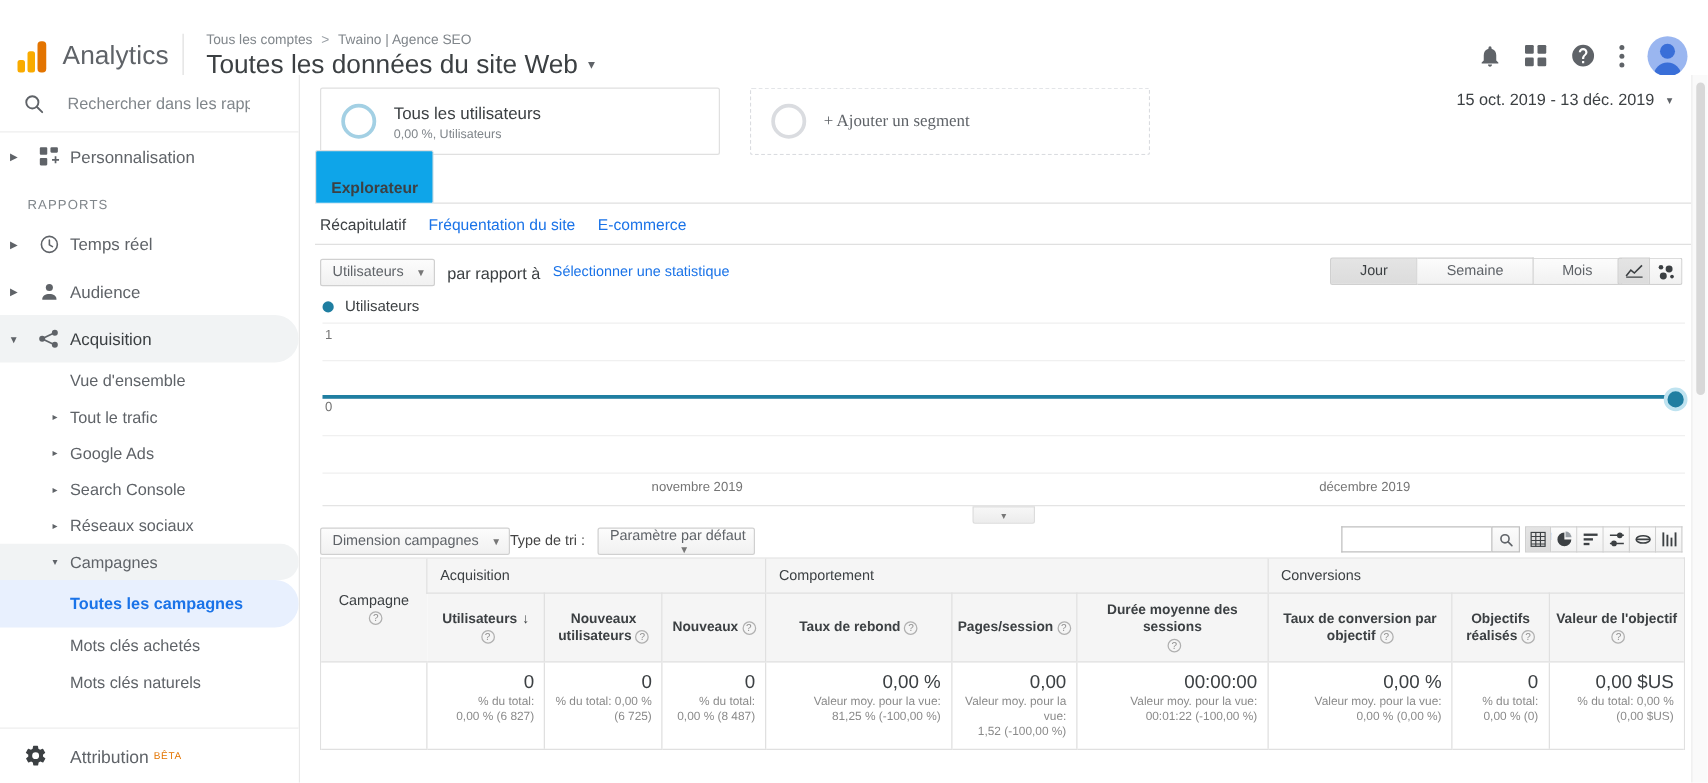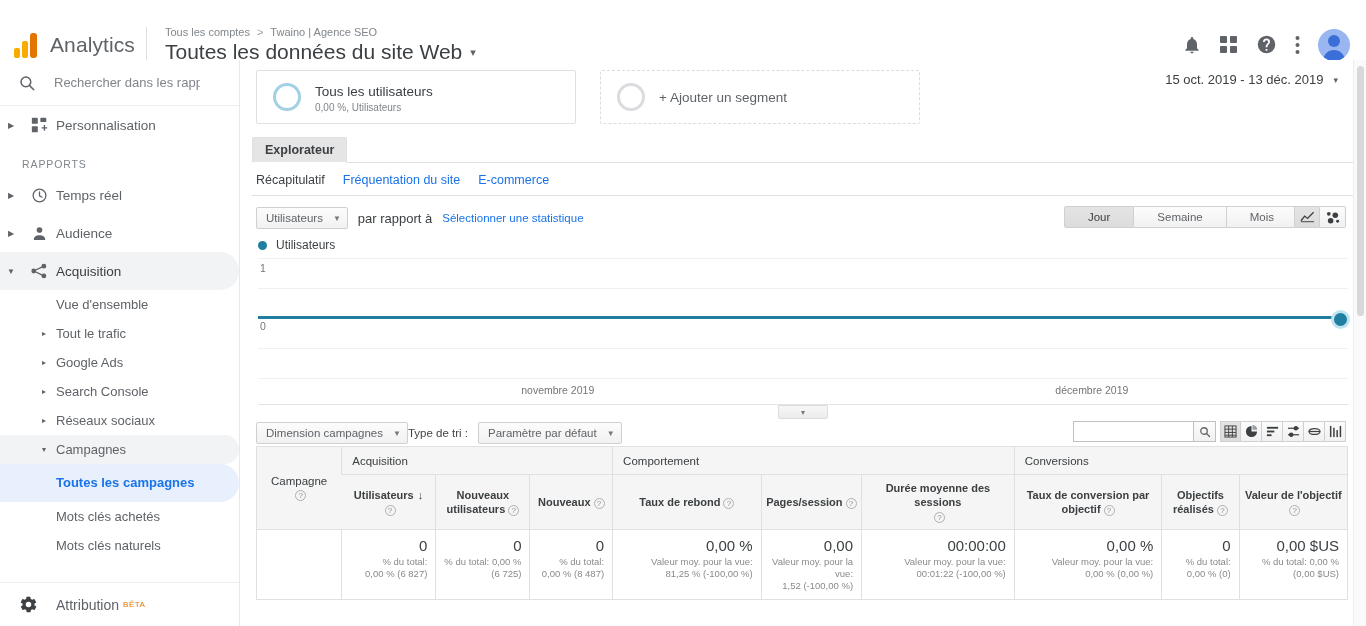--- a/index.html
+++ b/index.html
@@ -103,7 +103,7 @@
   .seg-circle.grey { border-color: #dadce0; }
   .seg-name { font-size: 13.5px; color: #3c4043; line-height: 17px; }
   .seg-sub { font-size: 10px; color: #80868b; margin-top: 2px; }
-  .seg-add { font-size: 13.5px; color: #5f6368; }
+  .seg-add { font-size: 13.5px; color: #5f6368; font-family: Liberation Serif, serif; }
   .date-range {
     position: absolute; right: 28px; top: 12px; font-size: 13px; color: #3c4043;
     cursor: pointer; display: flex; align-items: center;

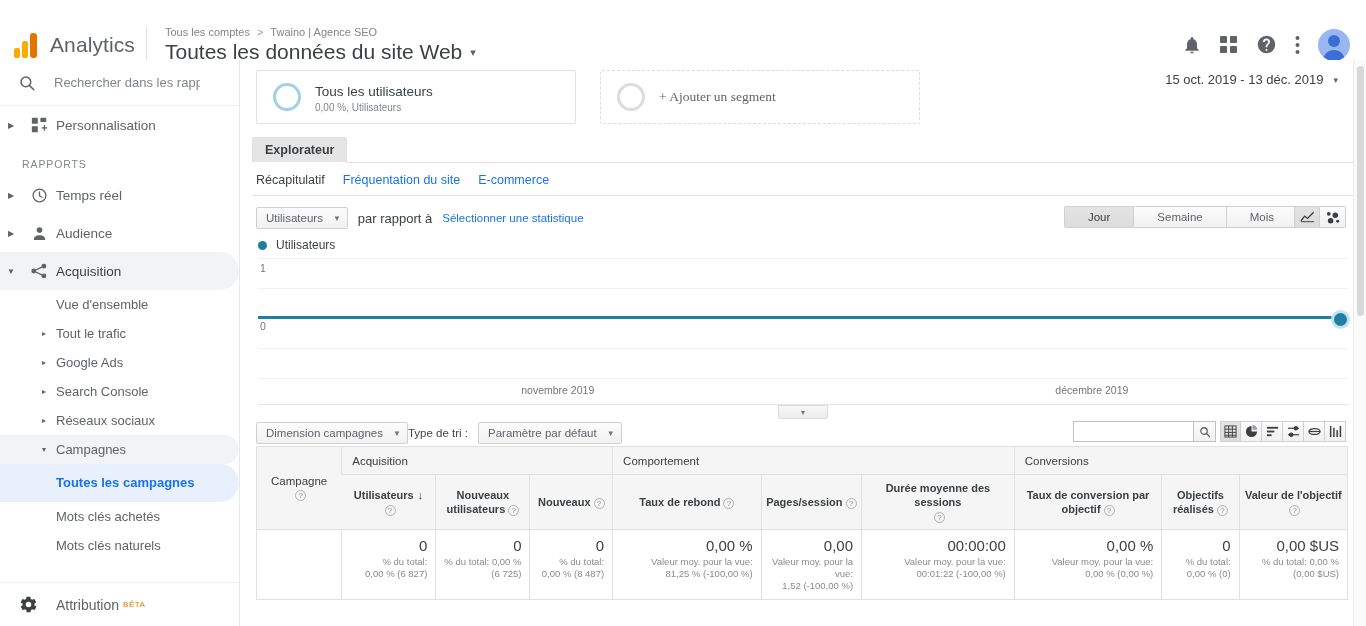--- a/index.html
+++ b/index.html
@@ -113,8 +113,8 @@
   
   .tabstrip { margin: 14px 0 0 12px; display: flex; align-items: flex-end; border-bottom: 1px solid #e0e0e0; height: 25px; }
   .tab-main {
-    border: 1px solid #e0e0e0; border-bottom: 1px solid #fff; background: #e5e5e5;
-    font-size: 12.5px; color: #3c4043; padding: 5px 12px 5px 12px; position: relative; top:1px;
+    border: 1px solid #e0e0e0; border-bottom: 1px solid #fff; background: #0ea5e9;
+    font-size: 12.5px; color: #3c4043; padding: 22px 12px 5px 12px; position: relative; top:1px;
     border-radius: 2px 2px 0 0; cursor: pointer; font-weight: bold;
   }
   .subtabs { display: flex; gap: 18px; padding: 10px 0 0 16px; font-size: 12.5px; align-items:center; }

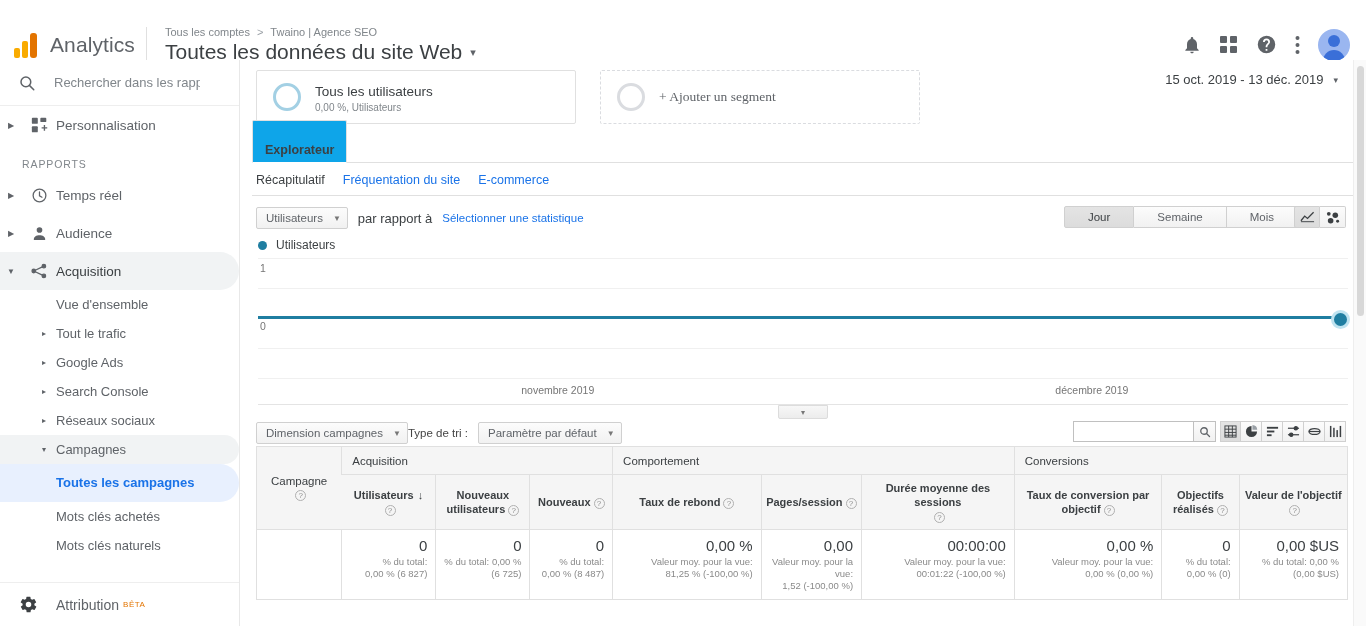--- a/index.html
+++ b/index.html
@@ -489,7 +489,7 @@
       <span class="caret">▼</span>
     </div>
     <span class="txt" style="font-size:11.5px;">Type de tri :</span>
-    <div class="dd" style="margin-left:10px;">
+    <div class="dd" style="margin-left:10px;flex-direction:column;">
       <span>Paramètre par défaut</span>
       <span class="caret">▼</span>
     </div>

